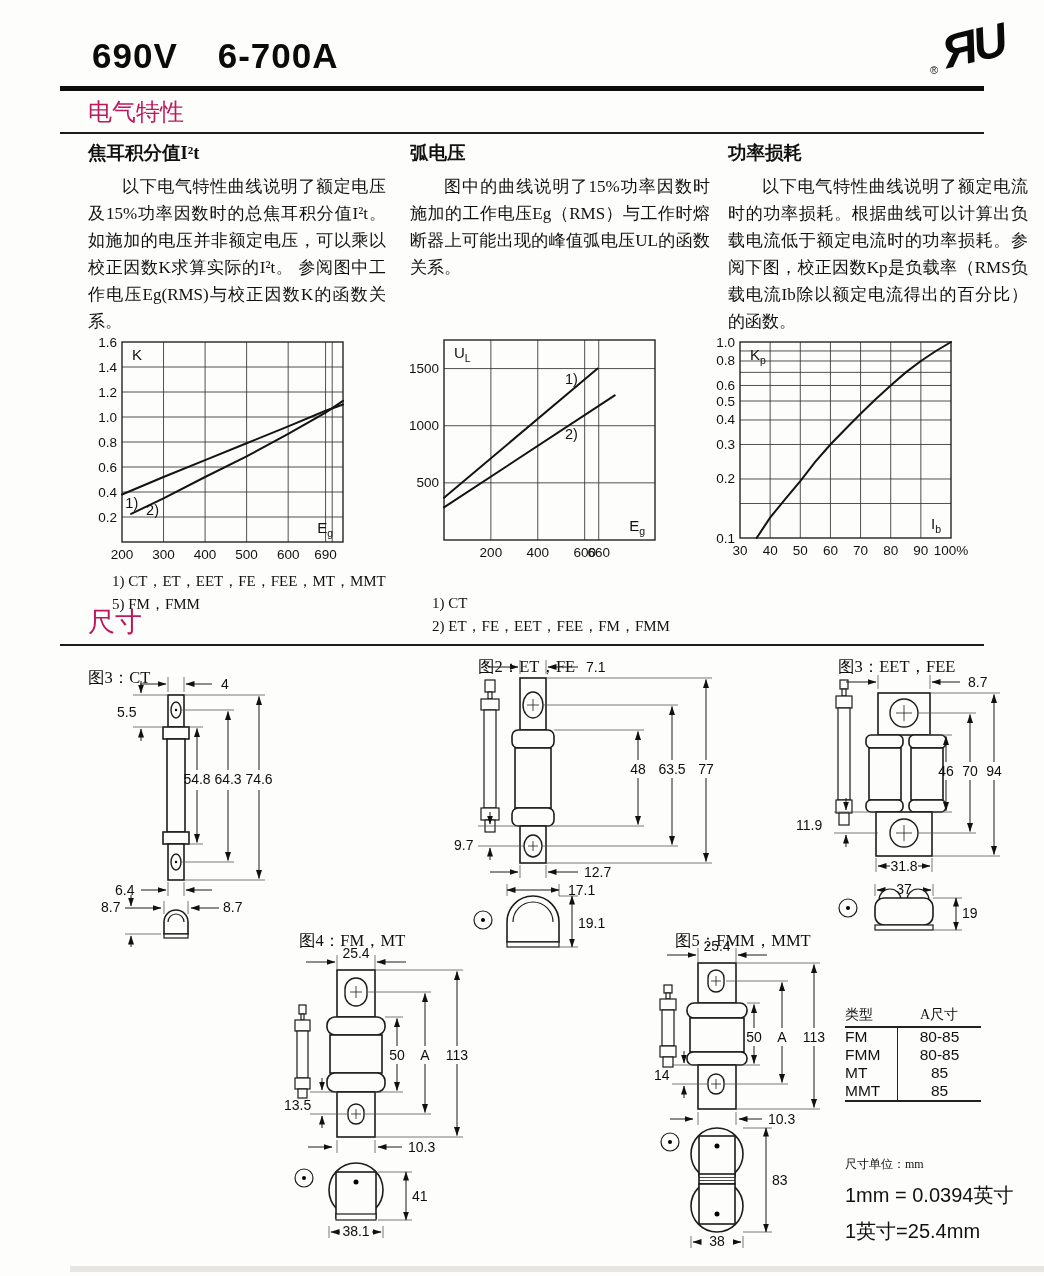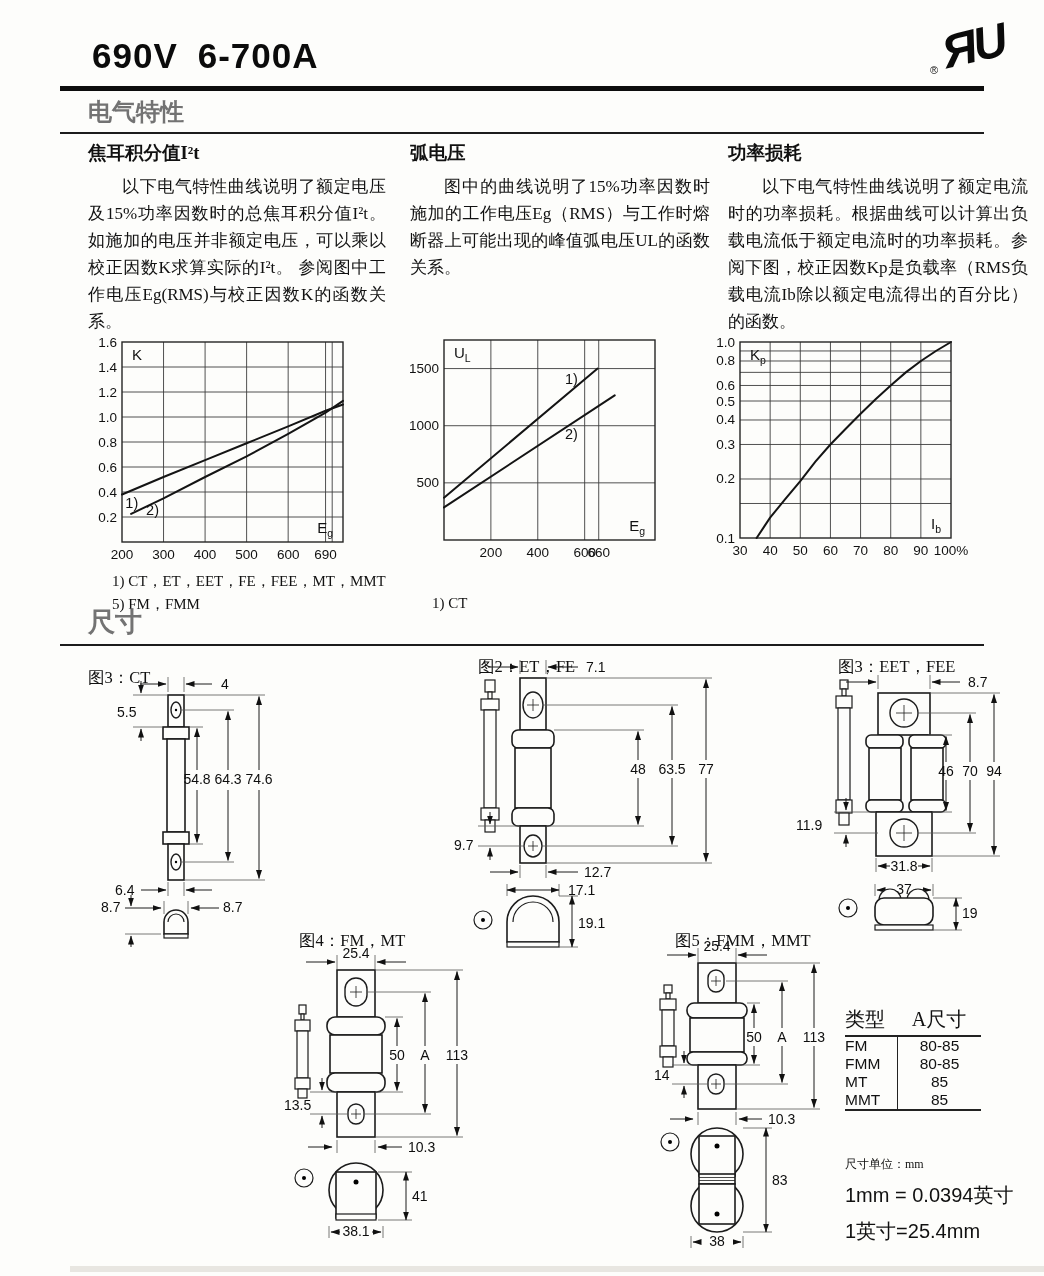--- a/index.html
+++ b/index.html
@@ -8,7 +8,7 @@
   .abs{position:absolute;}
   
   .title{left:92px;top:36px;font-family:"Liberation Sans",sans-serif;font-weight:800;
-         font-size:35px;letter-spacing:1px;display:flex;gap:20px;color:#0b0b0b;}
+         font-size:35px;letter-spacing:1px;display:flex;gap:40px;color:#0b0b0b;}
   .ul-logo{left:928px;top:20px;width:92px;height:64px;}
   .ul-logo .mark{position:absolute;left:14px;top:-2px;font-family:"Liberation Sans",sans-serif;
          font-weight:900;font-style:italic;font-size:47px;letter-spacing:-3px;color:#0a0a0a;

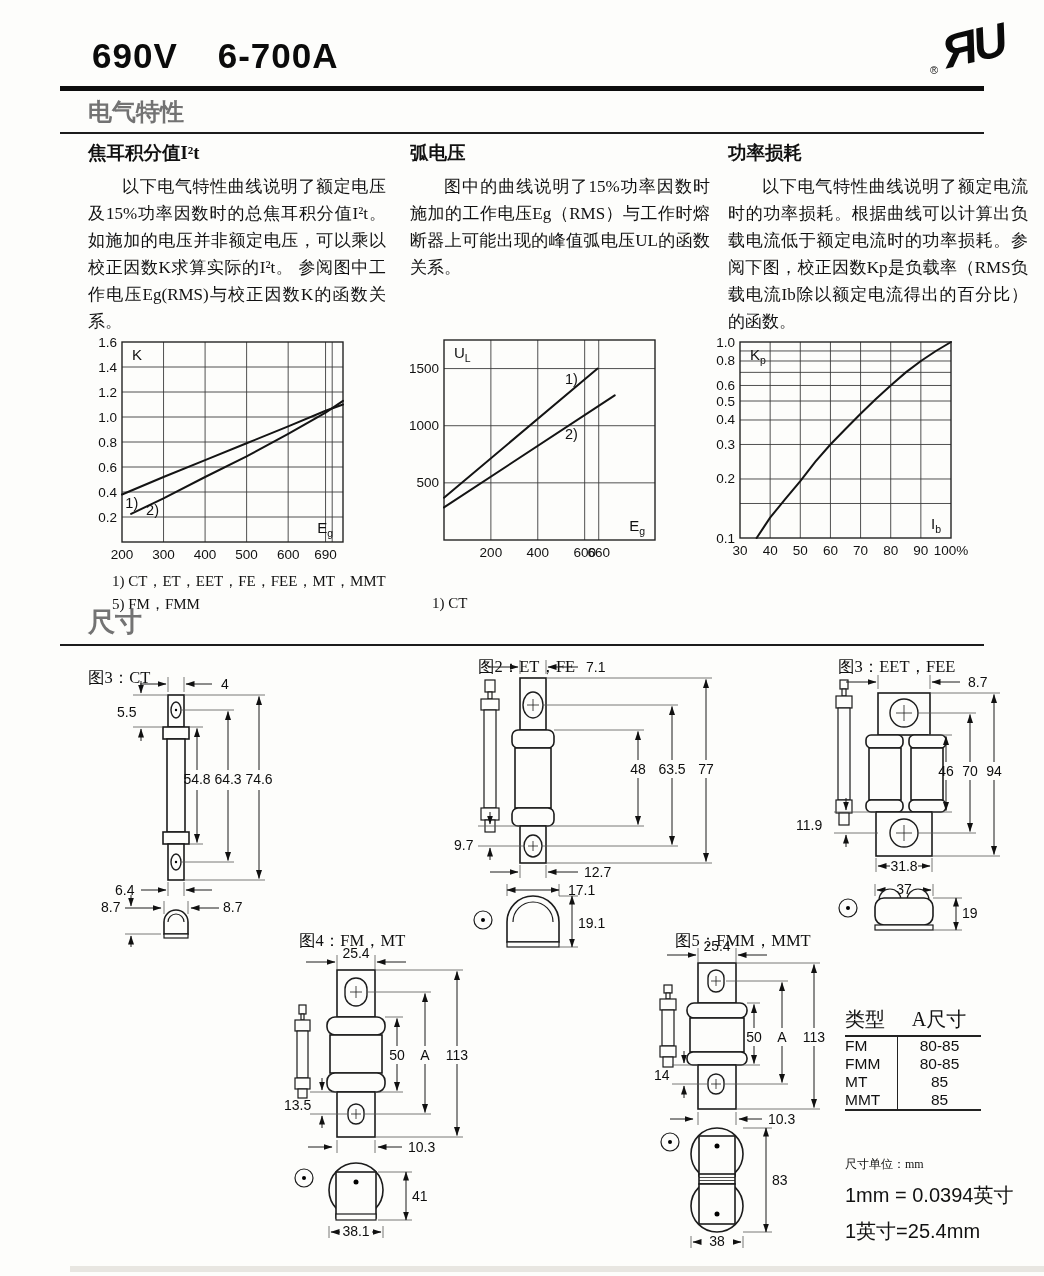--- a/index.html
+++ b/index.html
@@ -16,7 +16,7 @@
   .ul-logo .reg{position:absolute;left:2px;top:44px;font-size:11px;font-family:"Liberation Sans",sans-serif;}
   .rule-thick{left:60px;top:86px;width:924px;height:5px;background:#0d0d0d;}
   .rule-thin{height:2px;background:#1c1c1c;}
-  .sec-title{font-weight:bold;color:#737373;}
+  .sec-title{font-weight:normal;color:#be185d;}
   
   .col{top:140px;}
   .col h3{margin:0 0 8px 0;font-size:18.5px;font-weight:bold;}

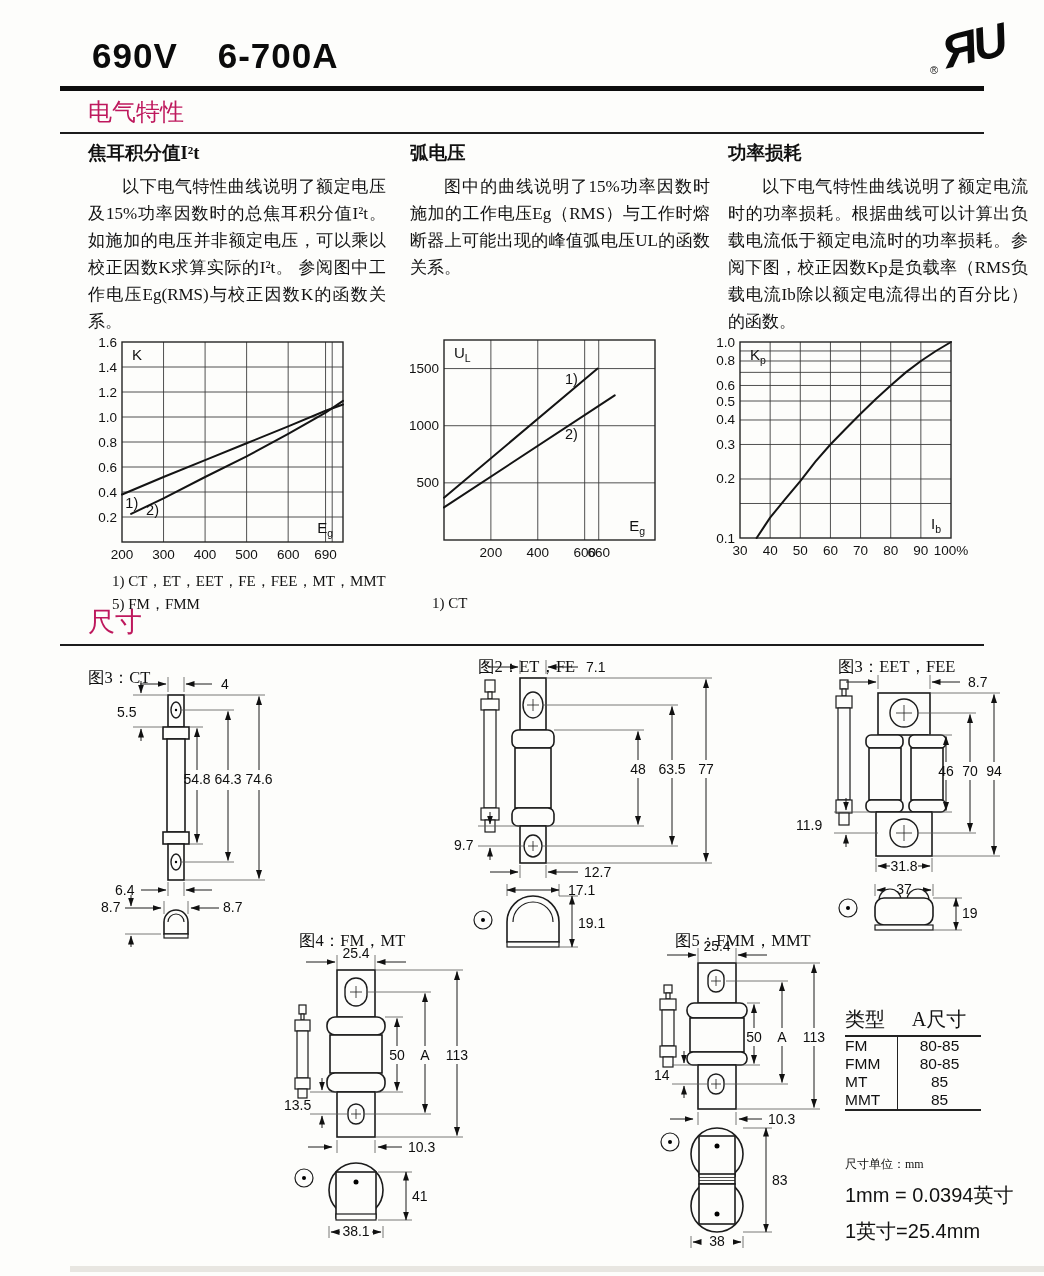--- a/index.html
+++ b/index.html
@@ -198,6 +198,7 @@
   </div>
   <div class="legend" style="left:432px;top:570px;margin-top:22px;">
     <div>1) CT</div>
+    <div>2) ET，FE，EET，FEE，FM，FMM</div>
   </div>
 
   <div class="abs sec-title" style="left:88px;top:604px;font-size:27px;">尺寸</div>

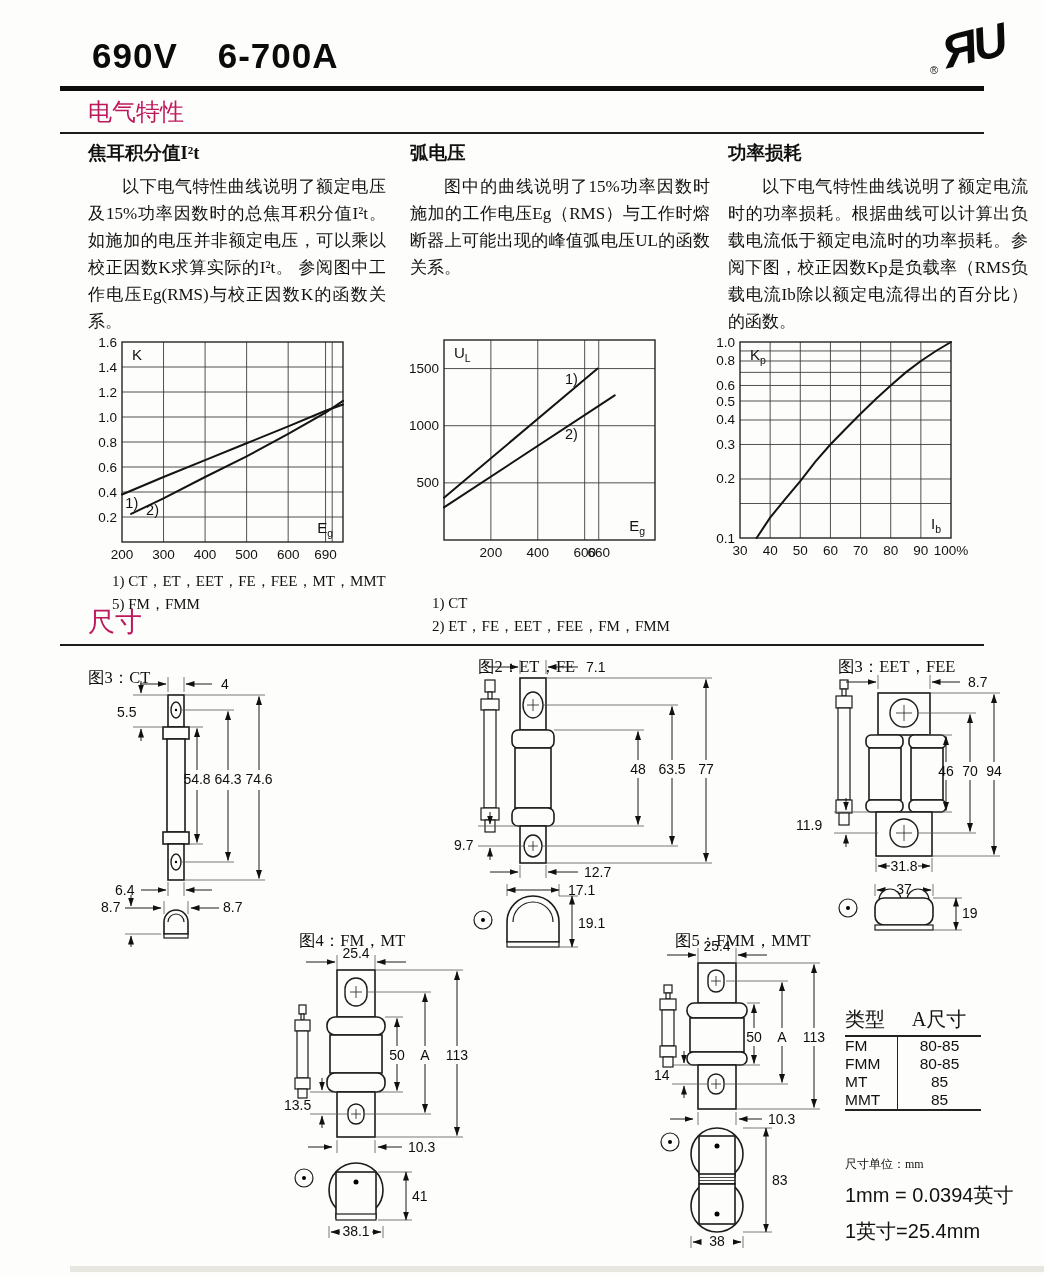--- a/index.html
+++ b/index.html
@@ -43,7 +43,7 @@
   .figlabel{position:absolute;font-size:16.5px;}
   
   .size-table{position:absolute;left:845px;top:1006px;width:136px;font-size:15.5px;}
-  .size-table .thead{display:flex;border-bottom:2px solid #222;padding-bottom:2px;font-size:20px;}
+  .size-table .thead{display:flex;border-bottom:2px solid #222;padding-bottom:2px;font-size:14px;}
   .size-table .thead .c1{width:52px;}
   .size-table .thead .c2{flex:1;text-align:center;}
   .size-table .tbody{border-bottom:2px solid #222;font-family:"Liberation Sans",sans-serif;}

